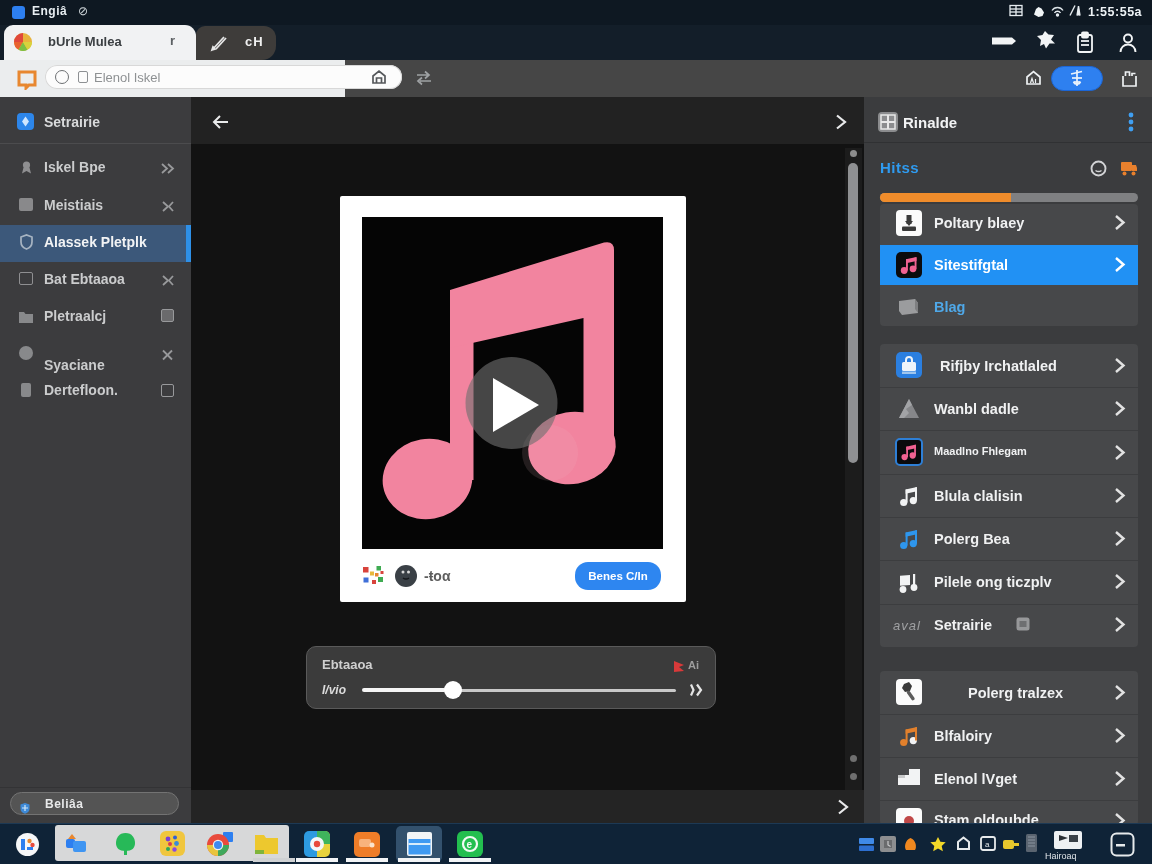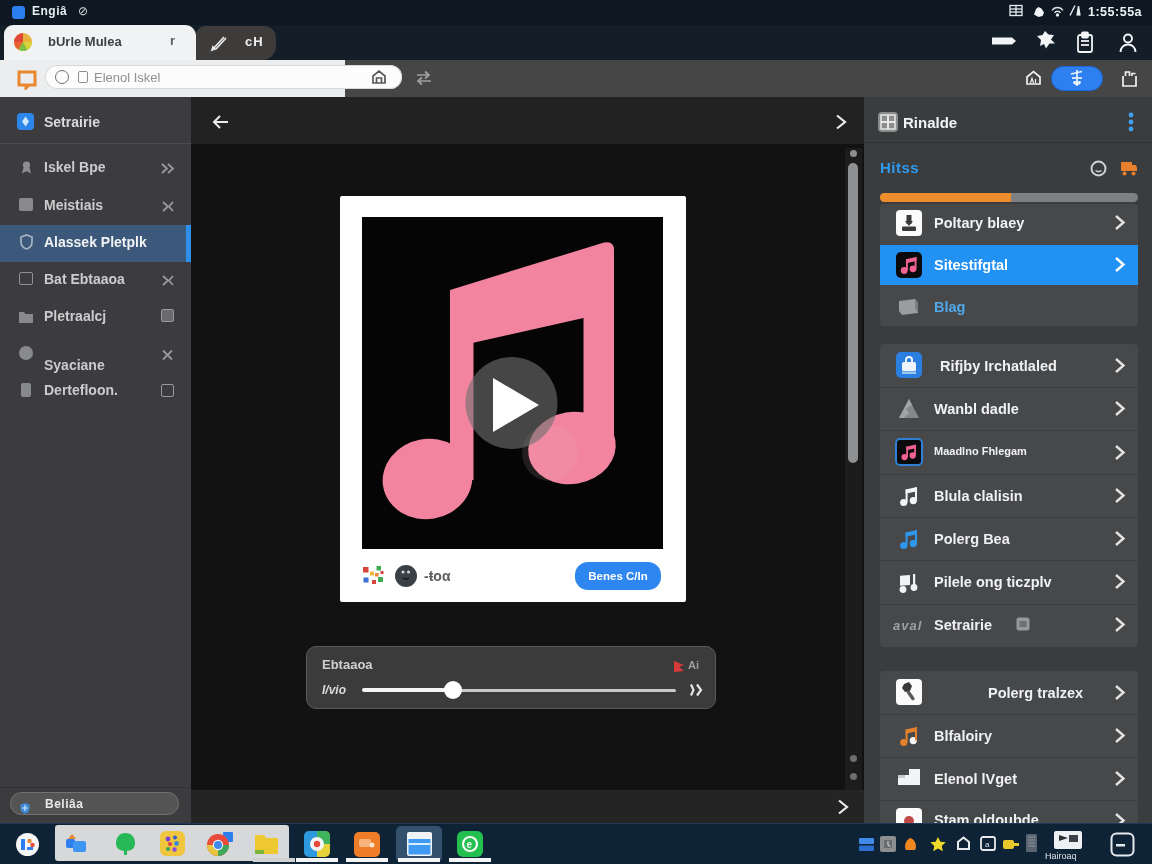--- a/index.html
+++ b/index.html
@@ -492,7 +492,7 @@
       </svg></div>
   <div class="abs" style="left:880px;top:604px;width:258px;height:1px;background:#3c3d3f;"></div>
 
-  <div class="abs" style="left:893px;top:618px;color:#9fa0a2;font-size:13px;font-weight:bold;font-style:italic;letter-spacing:1px;">aval</div>
+  <div class="abs" style="left:893px;top:618px;color:#9fa0a2;font-size:13px;font-weight:normal;font-style:italic;letter-spacing:1px;">aval</div>
   <div class="abs" style="left:934px;top:617px;color:#f0f1f2;font-size:14.5px;font-weight:bold;">Setrairie</div>
   <div class="abs" style="left:1015px;top:616px;width:16px;height:16px;">
     <svg width="16" height="16" viewBox="0 0 16 16">

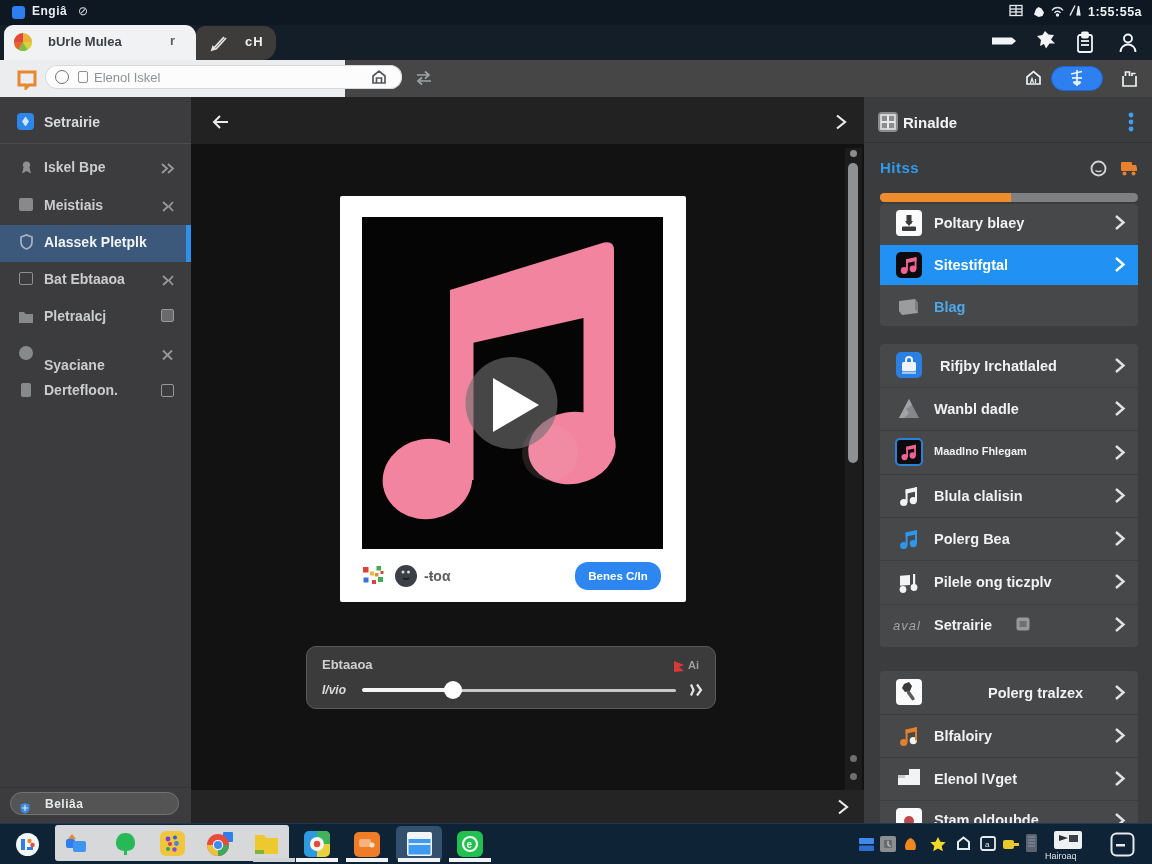--- a/index.html
+++ b/index.html
@@ -514,7 +514,7 @@
         </g>
       </svg>
   </div>
-  <div class="abs" style="left:988px;top:685px;color:#f0f1f2;font-size:14.5px;font-weight:bold;">Polerg tralzex</div>
+  <div class="abs" style="left:968px;top:685px;color:#f0f1f2;font-size:14.5px;font-weight:bold;">Polerg tralzex</div>
   <div class="abs" style="left:1114px;top:684px;width:12px;height:17px;"><svg width="12" height="17" viewBox="0 0 12 17">
         <path d="M2 2 L9.5 8.5 L2 15" stroke="#e2e2e2" stroke-width="2.4" fill="none"></path>
       </svg></div>

